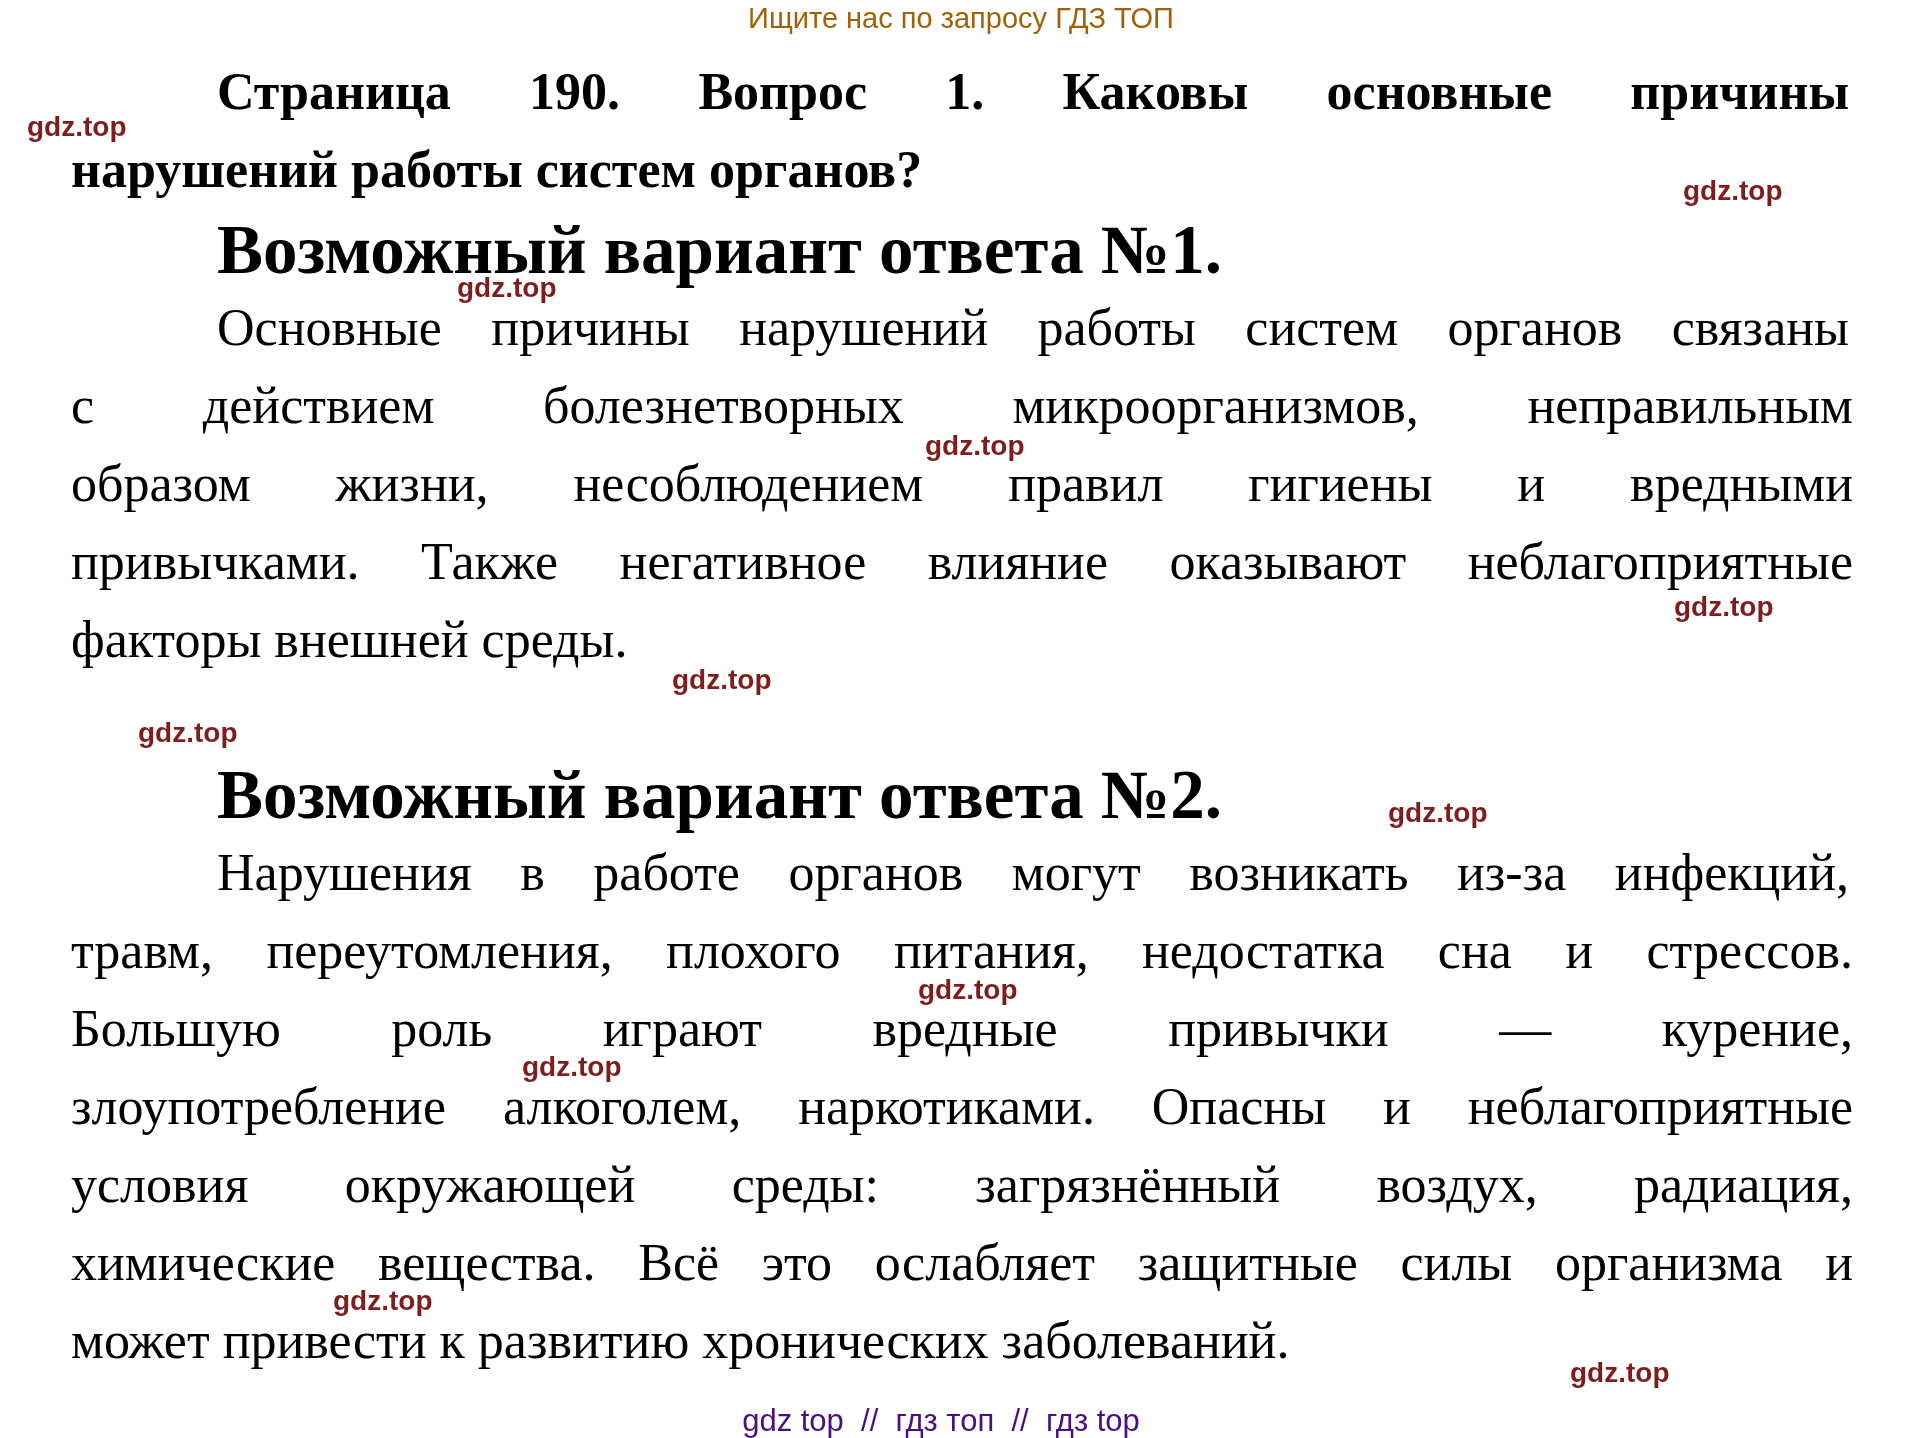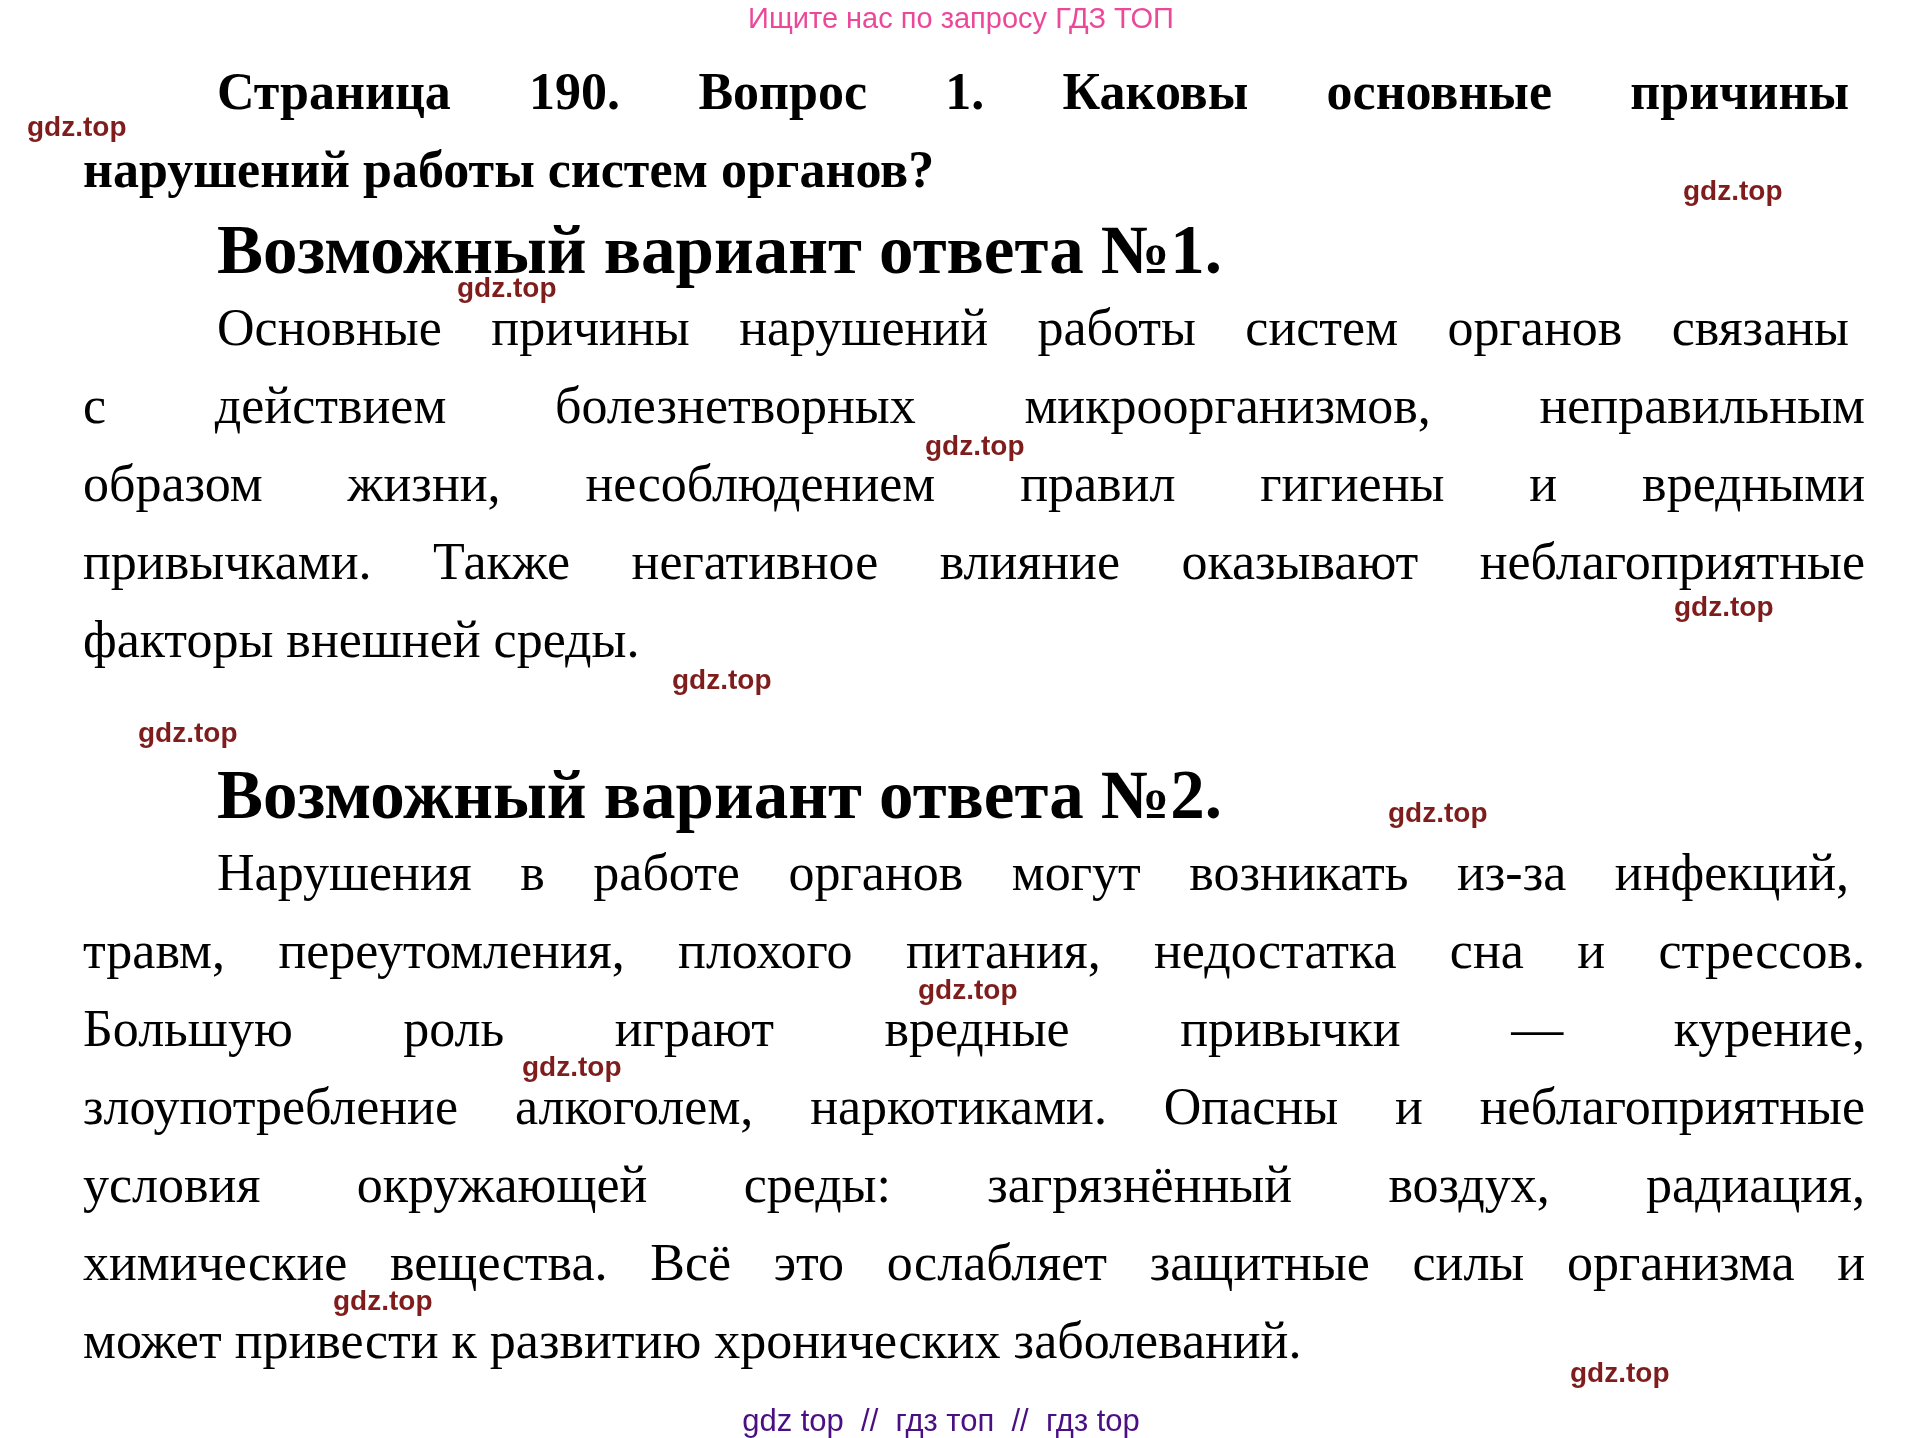--- a/index.html
+++ b/index.html
@@ -24,7 +24,7 @@
       font-family: "Liberation Sans", "DejaVu Sans", sans-serif;
       font-size: 29px;
       line-height: 36px;
-      color: #ec4899;
+      color: #a16207;
     }
     .page {
       position: absolute;

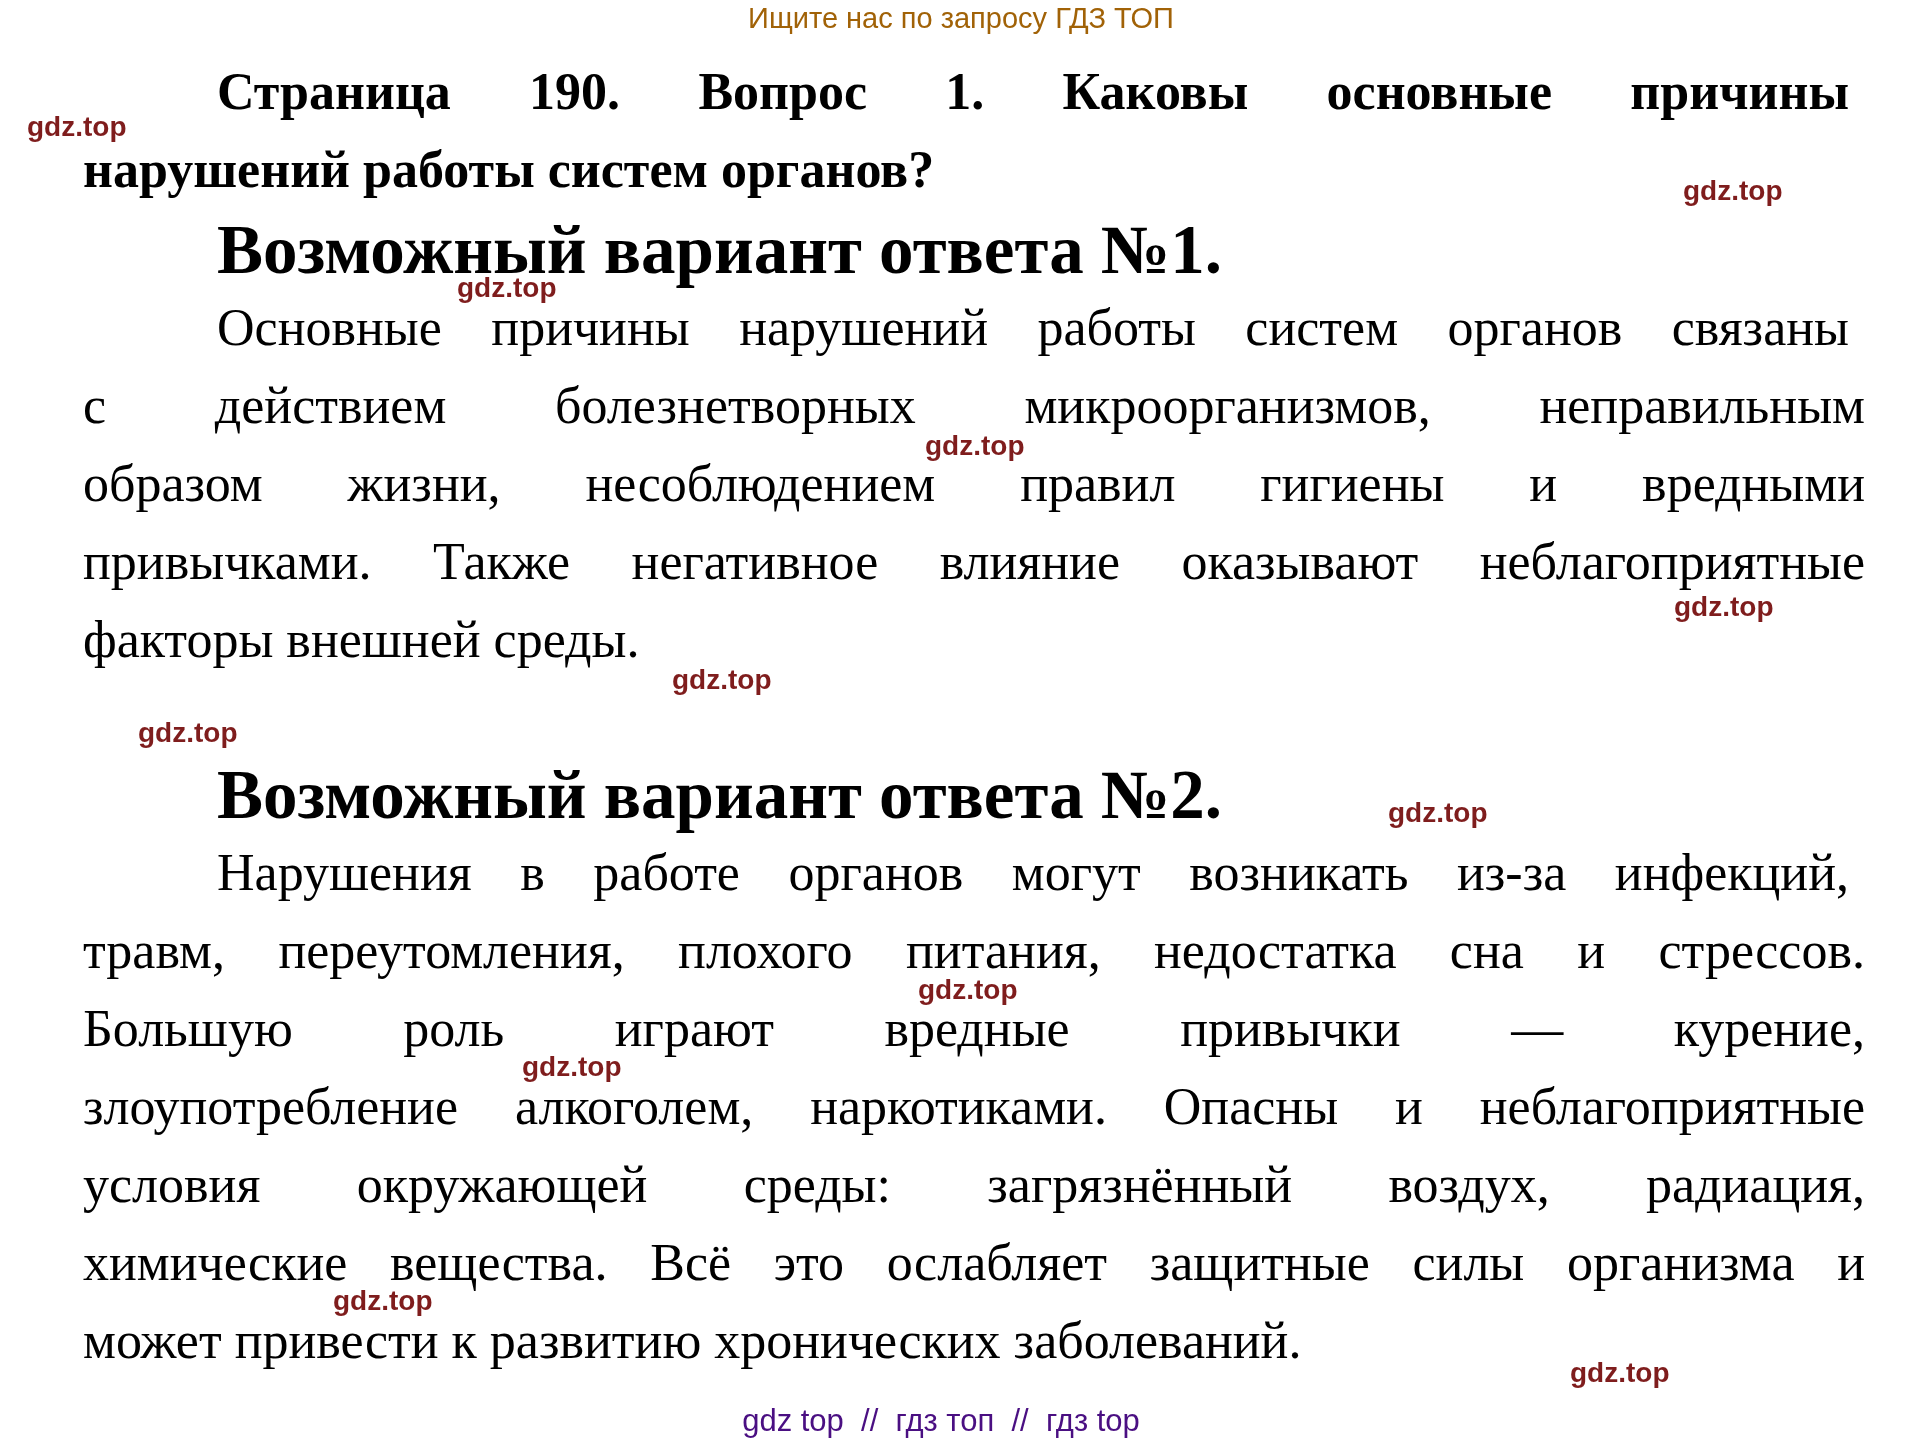--- a/index.html
+++ b/index.html
@@ -34,7 +34,7 @@
     }
     .line {
       position: absolute;
-      left: 16px;
+      left: 4px;
       width: 1782px;
       font-size: 52px;
       line-height: 60px;

